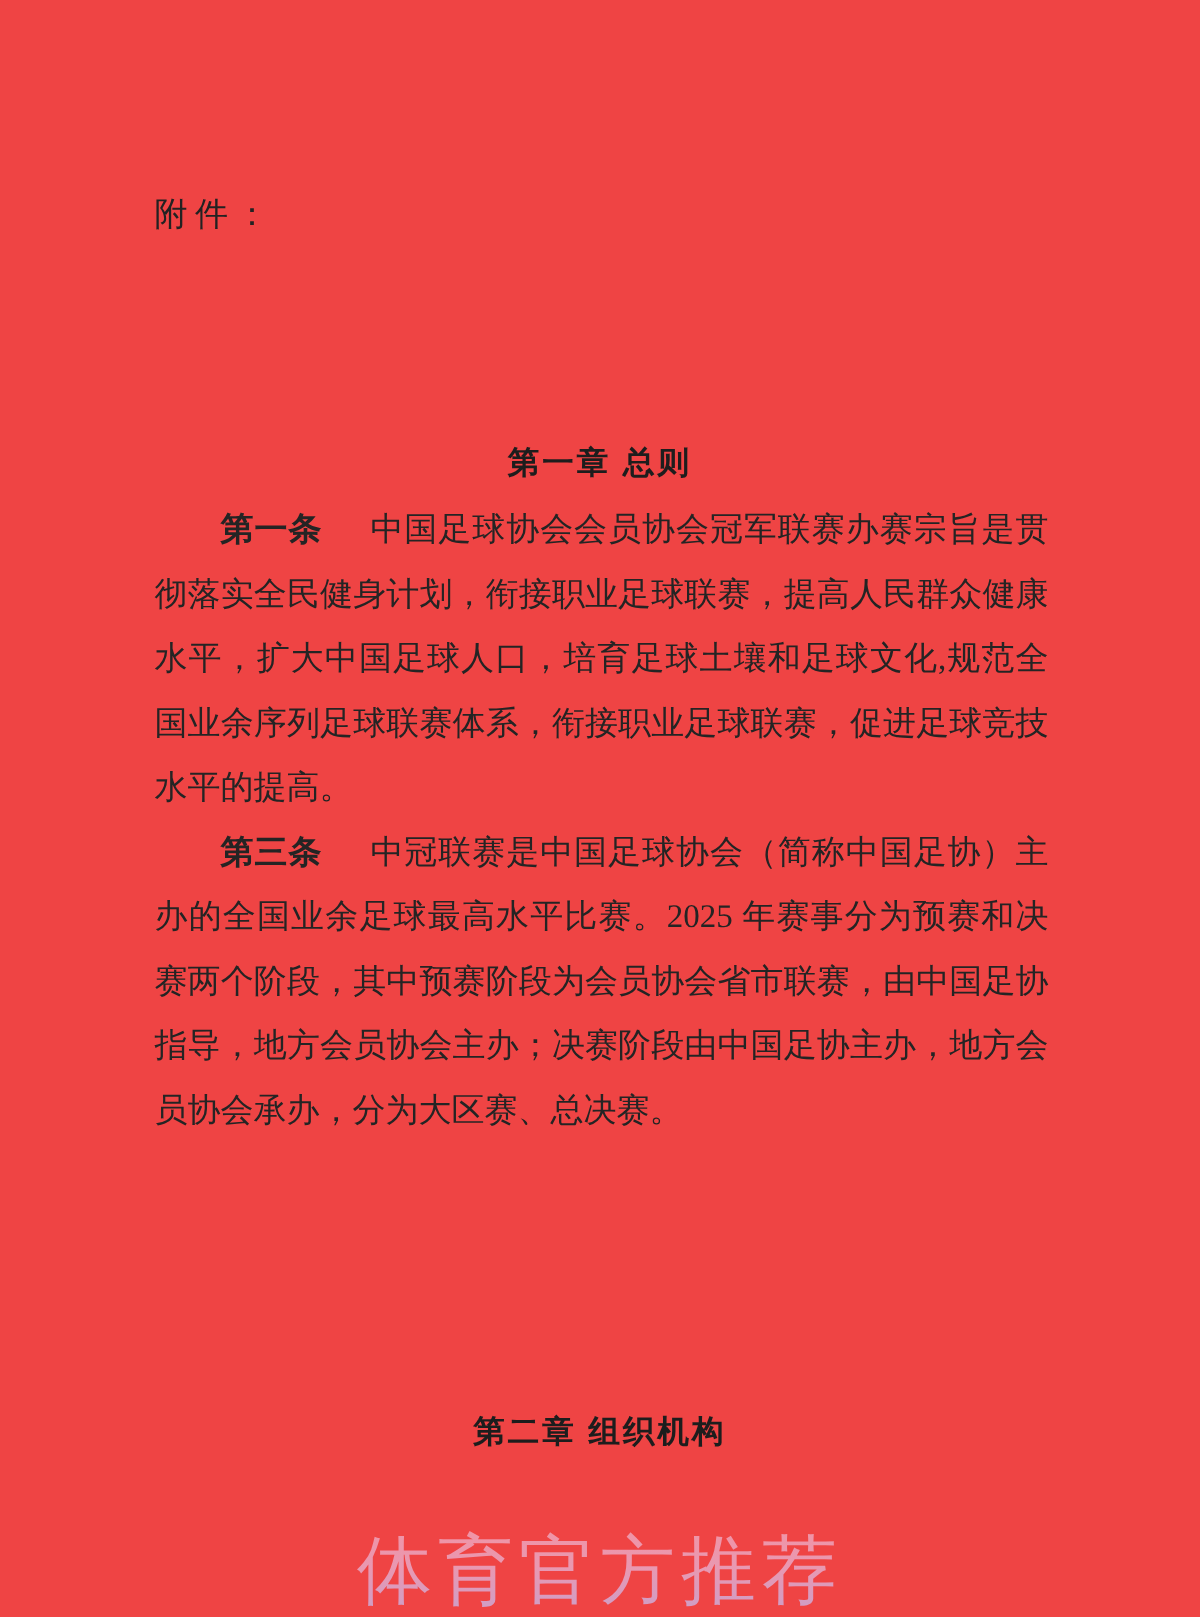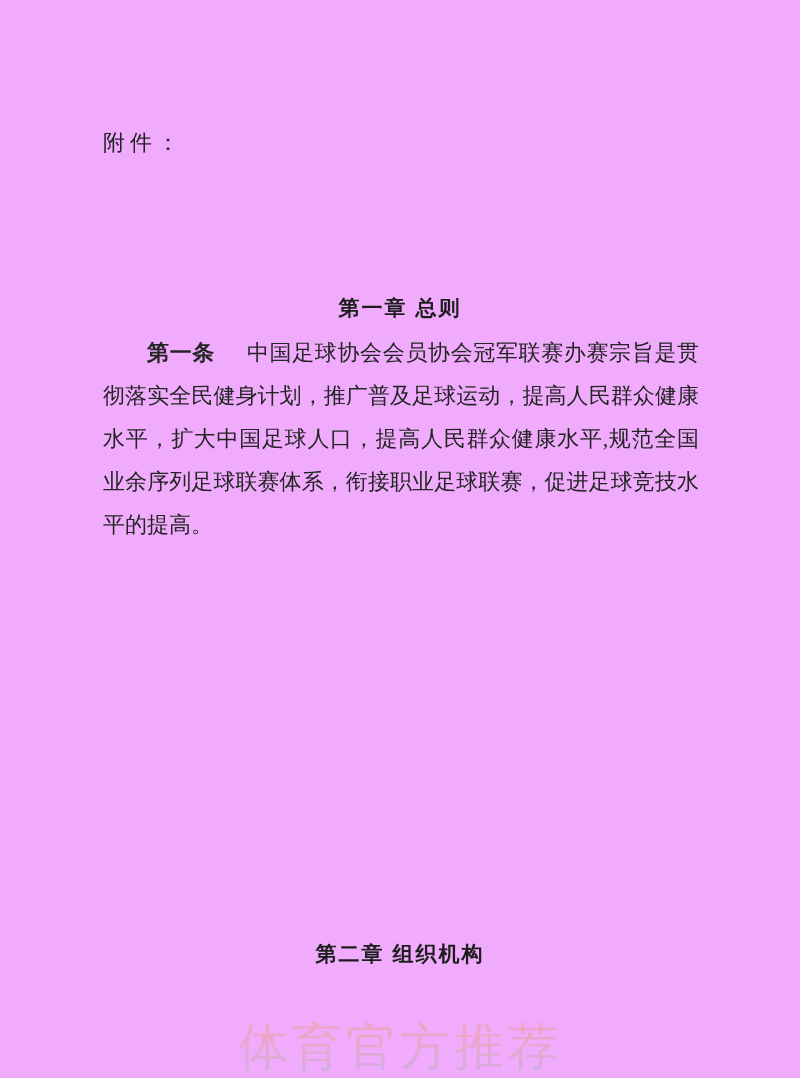--- a/index.html
+++ b/index.html
@@ -8,7 +8,7 @@
     position: relative;
     width: 800px;
     height: 1078px;
-    background: #f0abfc;
+    background: #ef4444;
     overflow: hidden;
     font-family: "Liberation Serif", serif;
     color: #222222;

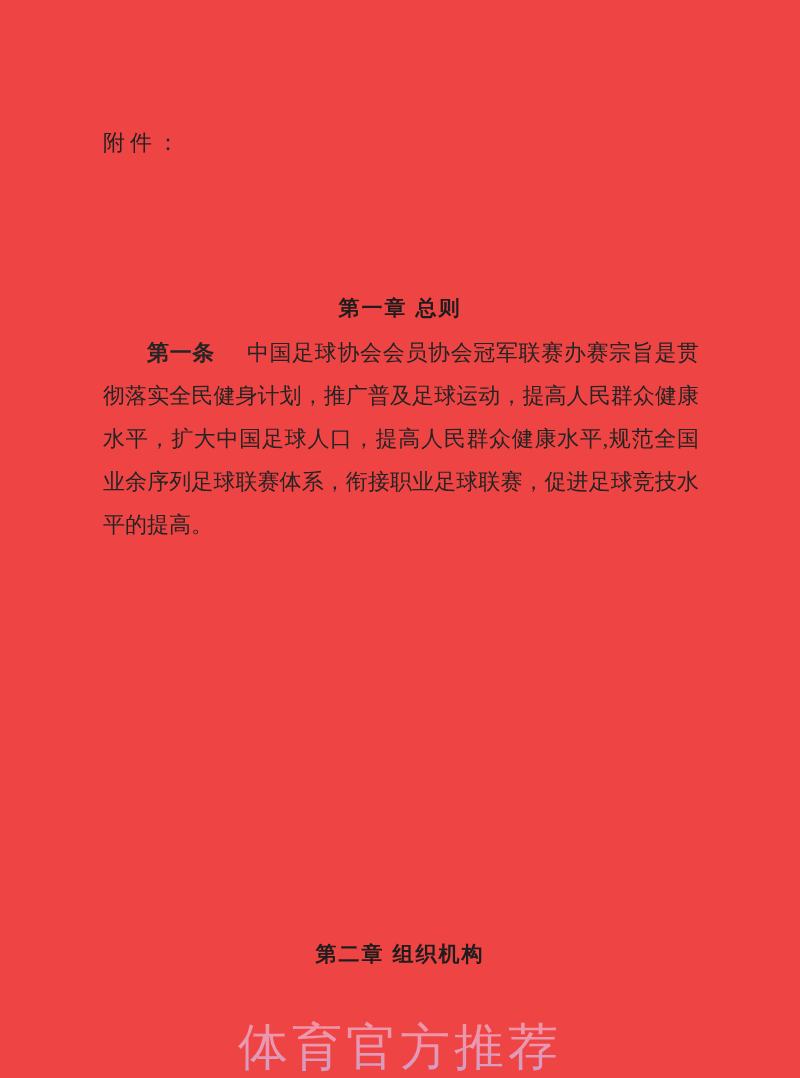--- a/index.html
+++ b/index.html
@@ -90,7 +90,7 @@
 
   <div class="doc-body">
     <p>
-      <span class="art-label">第一条</span><span>中国足球协会会员协会冠军联赛办赛宗旨是贯彻落实全民健身计划，推广普及足球运动，提高人民群众健康水平，扩大中国足球人口，提高人民群众健康水平,规范全国业余序列足球联赛体系，衔接职业足球联赛，促进足球竞技水平的提高。</span>
+      <span class="art-label">第一条</span><span>中国足球协会会员协会冠军联赛办赛宗旨是贯彻落实全民健身计划，衔接职业足球联赛，提高人民群众健康水平，扩大中国足球人口，培育足球土壤和足球文化,规范全国业余序列足球联赛体系，衔接职业足球联赛，促进足球竞技水平的提高。</span>
     </p>
   </div>
 

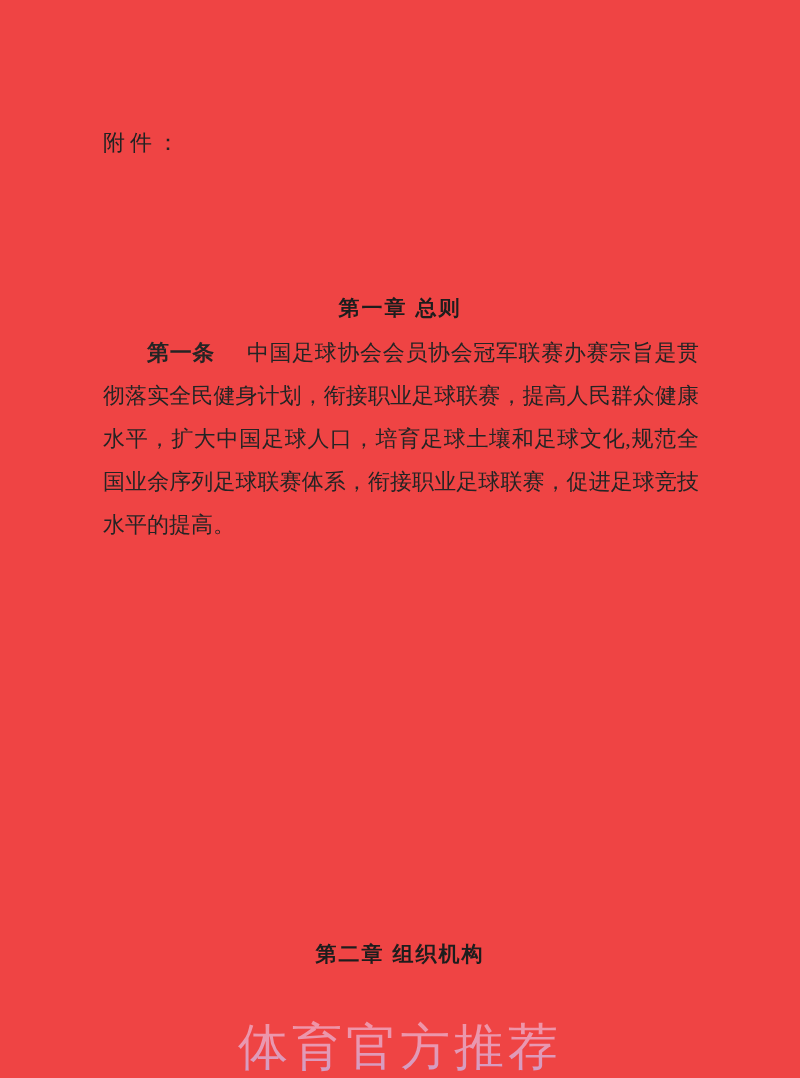--- a/index.html
+++ b/index.html
@@ -92,6 +92,9 @@
     <p>
       <span class="art-label">第一条</span><span>中国足球协会会员协会冠军联赛办赛宗旨是贯彻落实全民健身计划，衔接职业足球联赛，提高人民群众健康水平，扩大中国足球人口，培育足球土壤和足球文化,规范全国业余序列足球联赛体系，衔接职业足球联赛，促进足球竞技水平的提高。</span>
     </p>
+    <p>
+      <span class="art-label">第三条</span><span>中冠联赛是中国足球协会（简称中国足协）主办的全国业余足球最高水平比赛。2025 年赛事分为预赛和决赛两个阶段，其中预赛阶段为会员协会省市联赛，由中国足协指导，地方会员协会主办；决赛阶段由中国足协主办，地方会员协会承办，分为大区赛、总决赛。</span>
+    </p>
   </div>
 
   <h2 class="chapter chapter-2">第二章 组织机构</h2>

